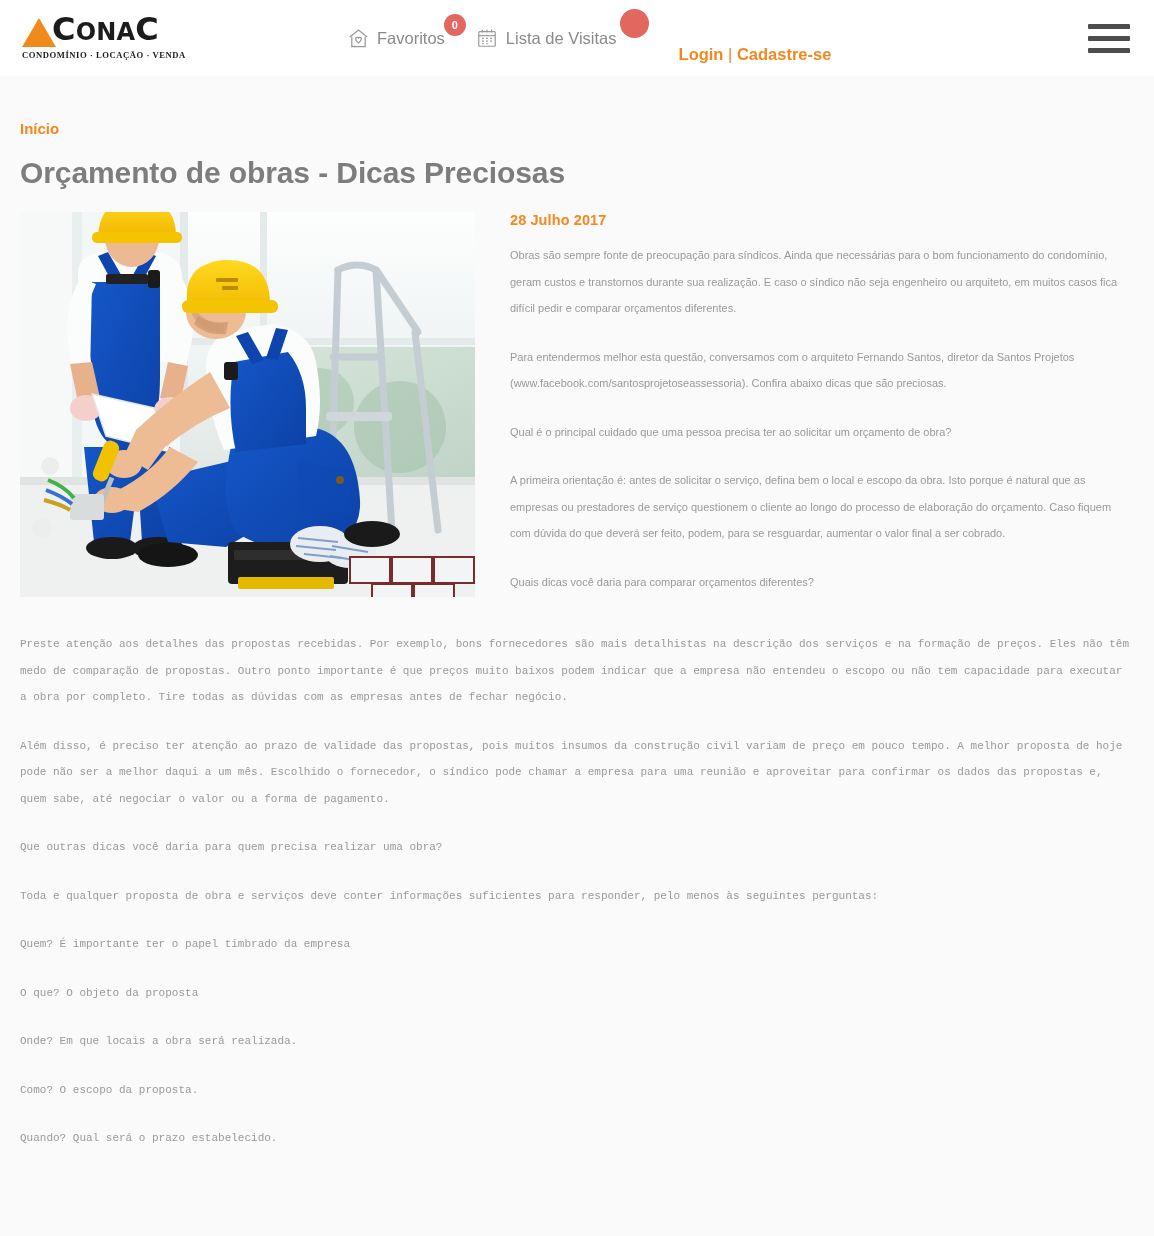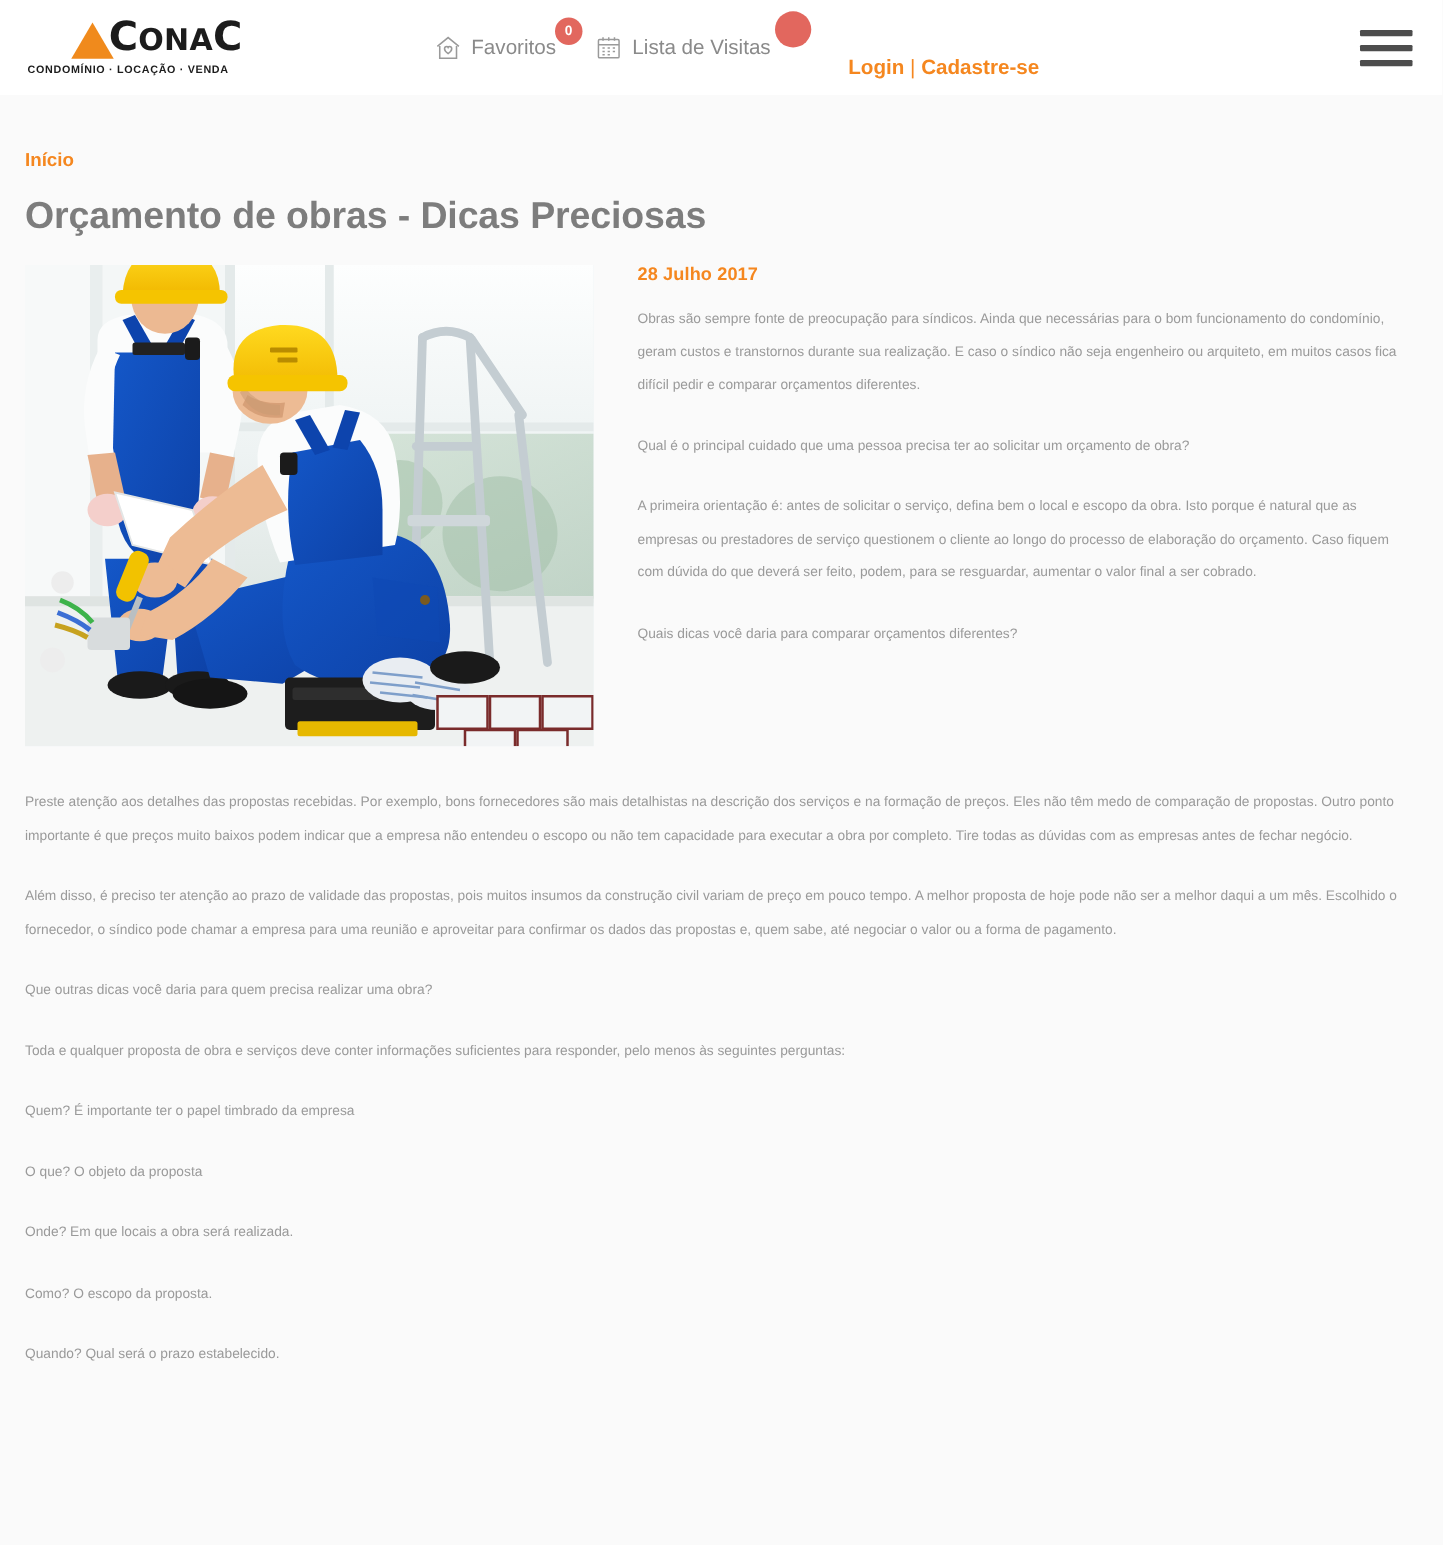--- a/index.html
+++ b/index.html
@@ -38,7 +38,6 @@
     display: flex;
     align-items: flex-end;
     height: 30px;
-    justify-content: flex-end;
   }
   .logo-tri {
     width: 0; height: 0;

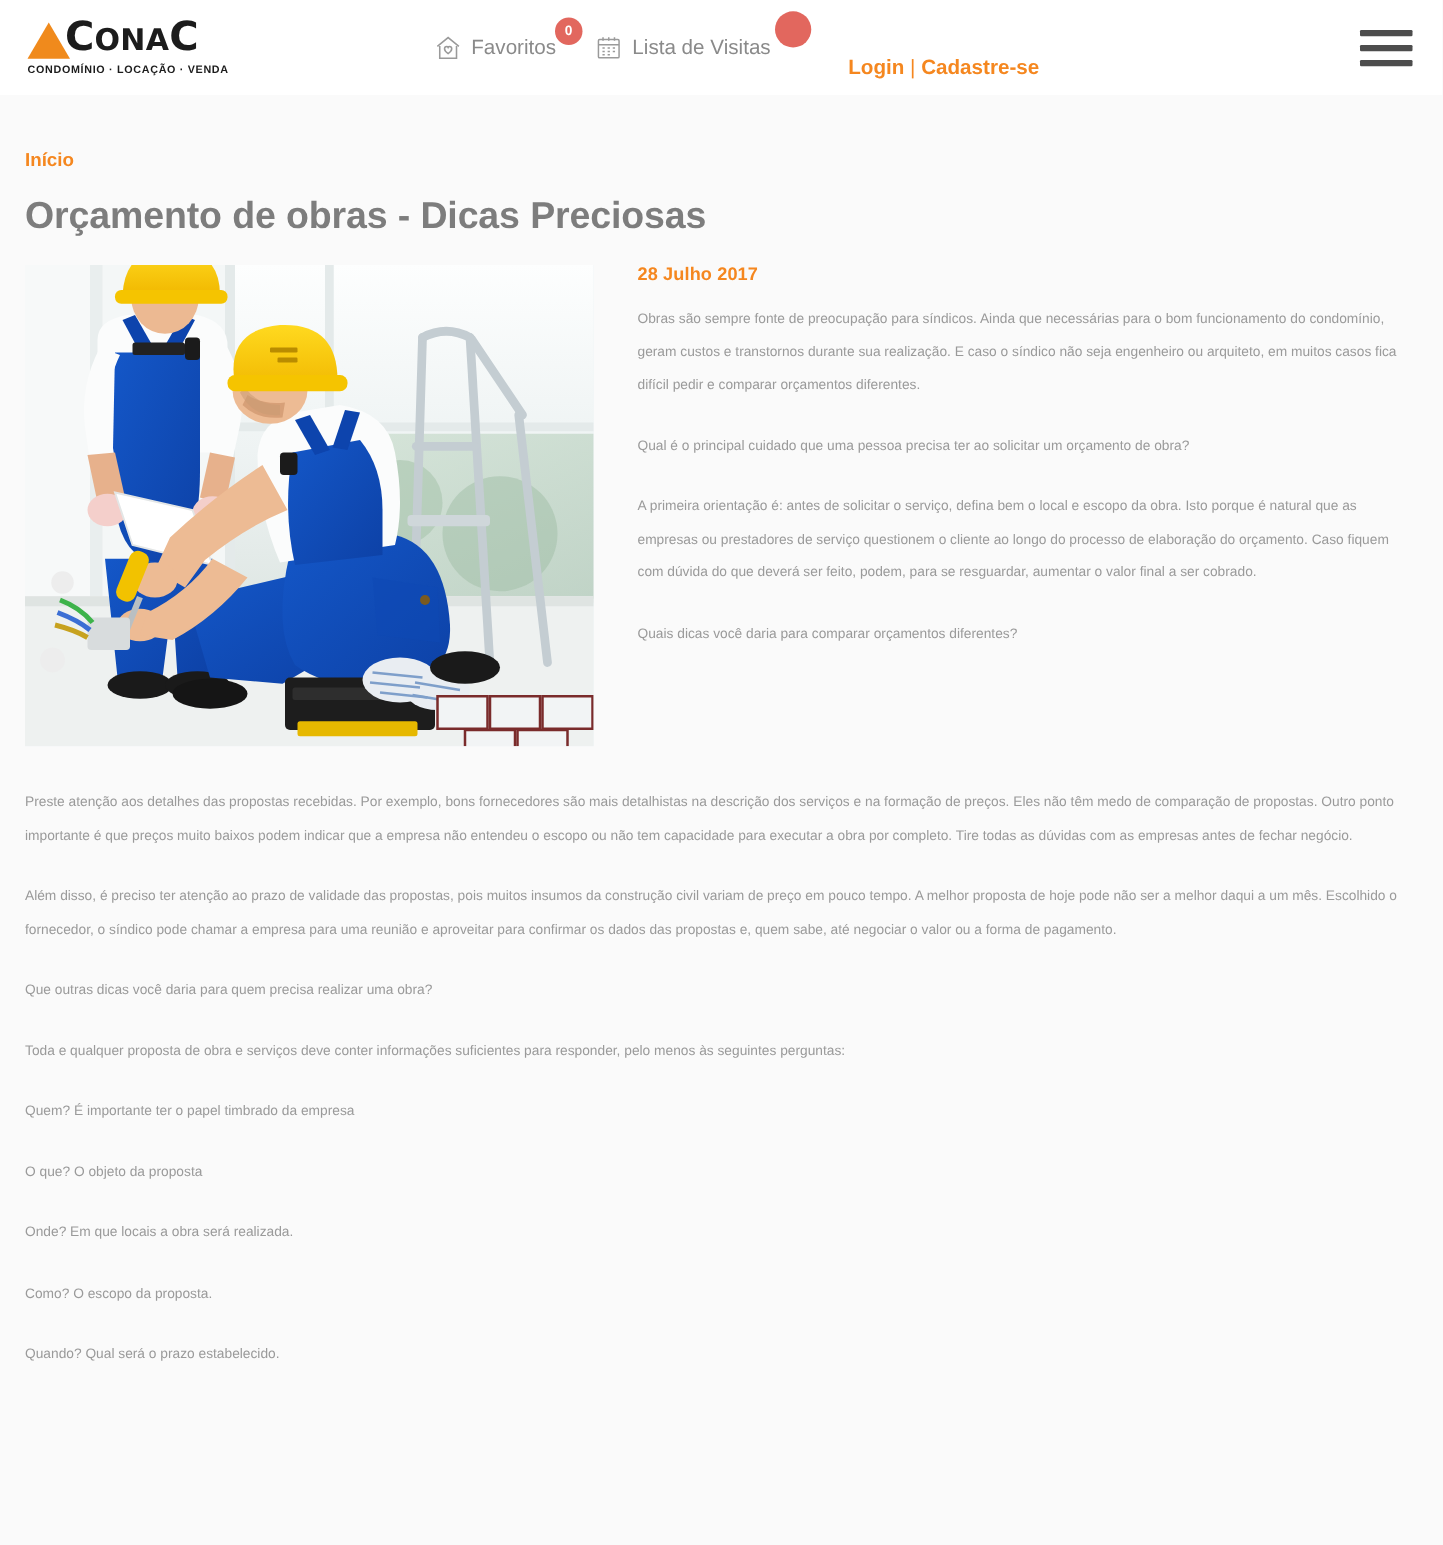--- a/index.html
+++ b/index.html
@@ -59,7 +59,7 @@
   .logo-word .sm { font-size: 24px; }
   .logo-sub {
     margin-top: 3px;
-    font-family: Liberation Sans, sans-serif;
+    font-family: Liberation Serif, serif;
     font-weight: 700;
     font-size: 8.6px;
     letter-spacing: 0.55px;

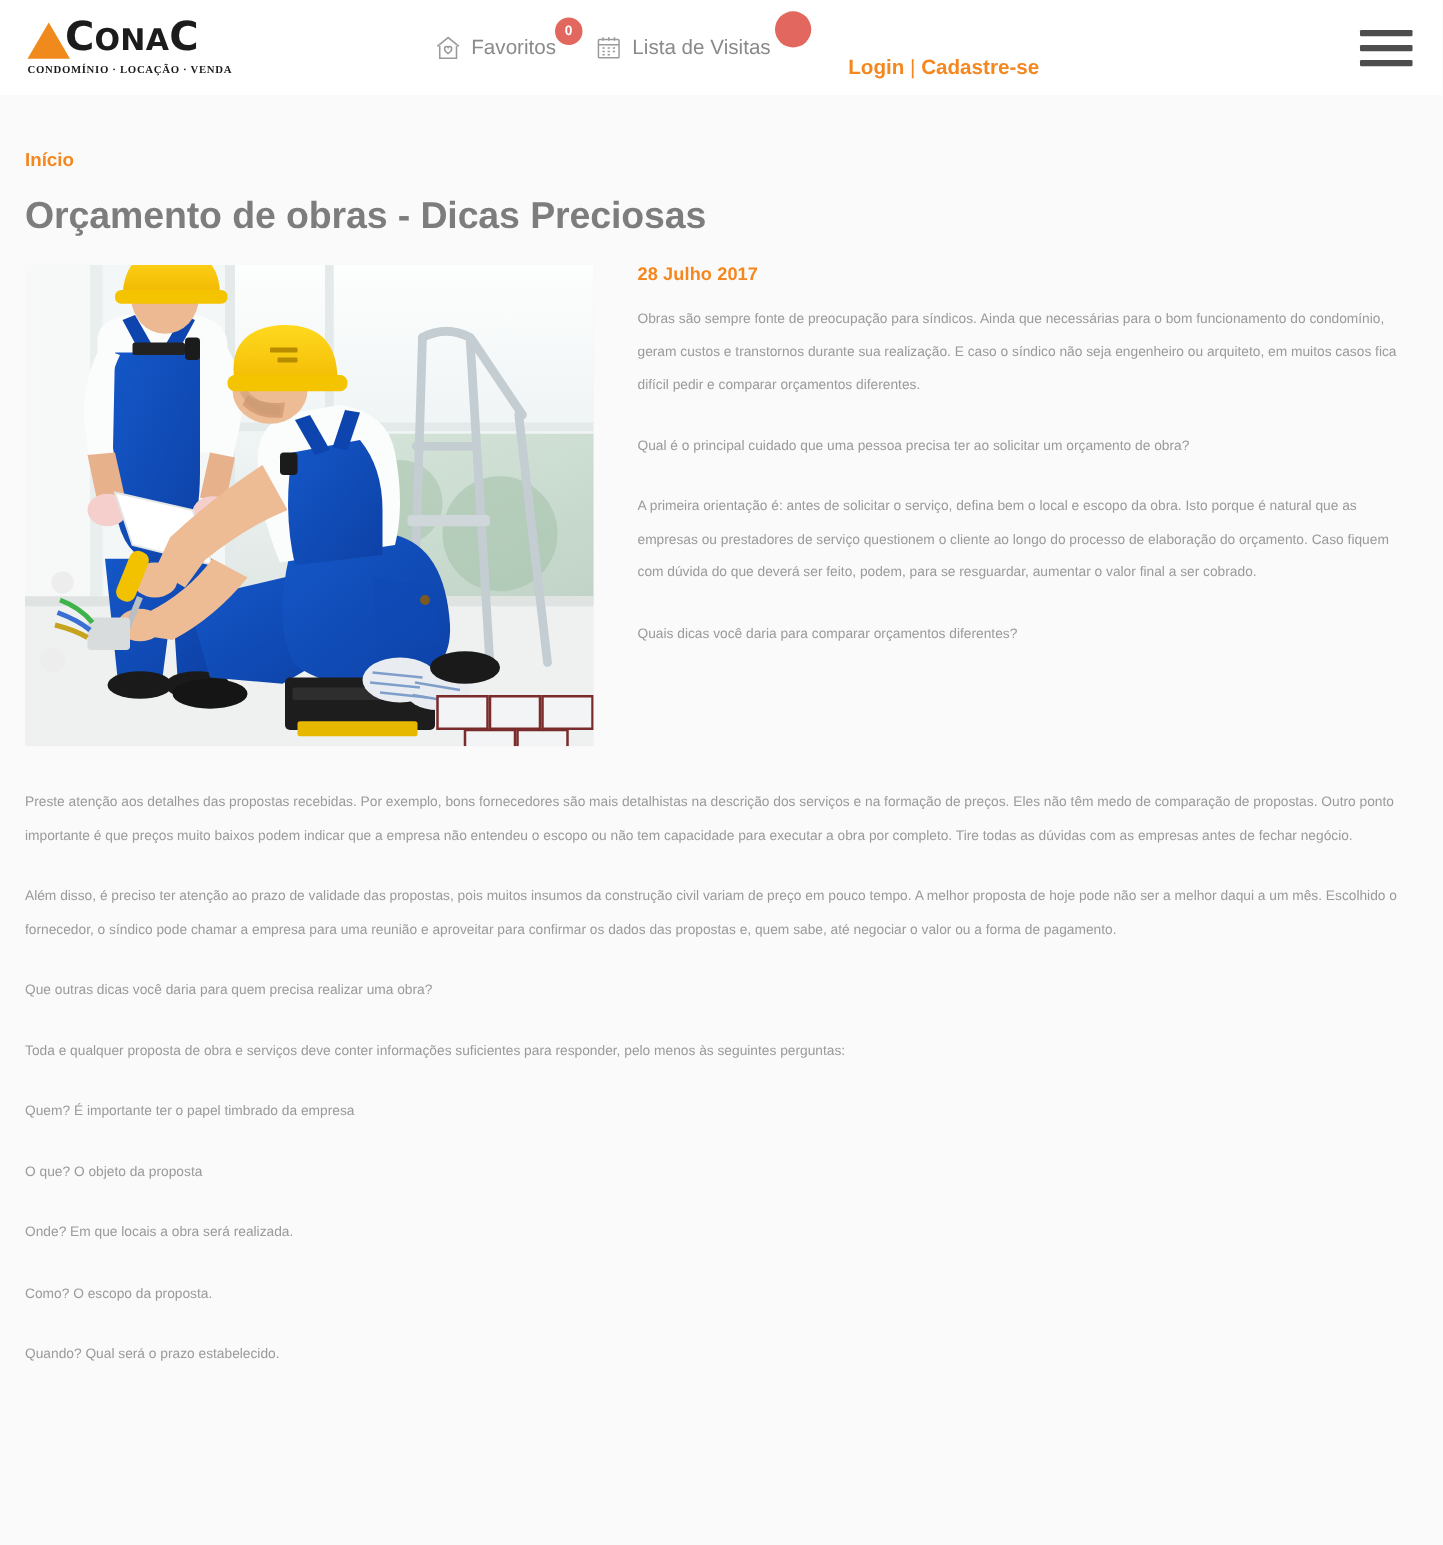--- a/index.html
+++ b/index.html
@@ -408,6 +408,7 @@
 
     <p class="date">28 Julho 2017</p>
     <p class="para">Obras são sempre fonte de preocupação para síndicos. Ainda que necessárias para o bom funcionamento do condomínio, geram custos e transtornos durante sua realização. E caso o síndico não seja engenheiro ou arquiteto, em muitos casos fica difícil pedir e comparar orçamentos diferentes.</p>
+    <p class="para">Para entendermos melhor esta questão, conversamos com o arquiteto Fernando Santos, diretor da Santos Projetos (www.facebook.com/santosprojetoseassessoria). Confira abaixo dicas que são preciosas.</p>
     <p class="para">Qual é o principal cuidado que uma pessoa precisa ter ao solicitar um orçamento de obra?</p>
     <p class="para">A primeira orientação é: antes de solicitar o serviço, defina bem o local e escopo da obra. Isto porque é natural que as empresas ou prestadores de serviço questionem o cliente ao longo do processo de elaboração do orçamento. Caso fiquem com dúvida do que deverá ser feito, podem, para se resguardar, aumentar o valor final a ser cobrado.</p>
     <p class="para">Quais dicas você daria para comparar orçamentos diferentes?</p>

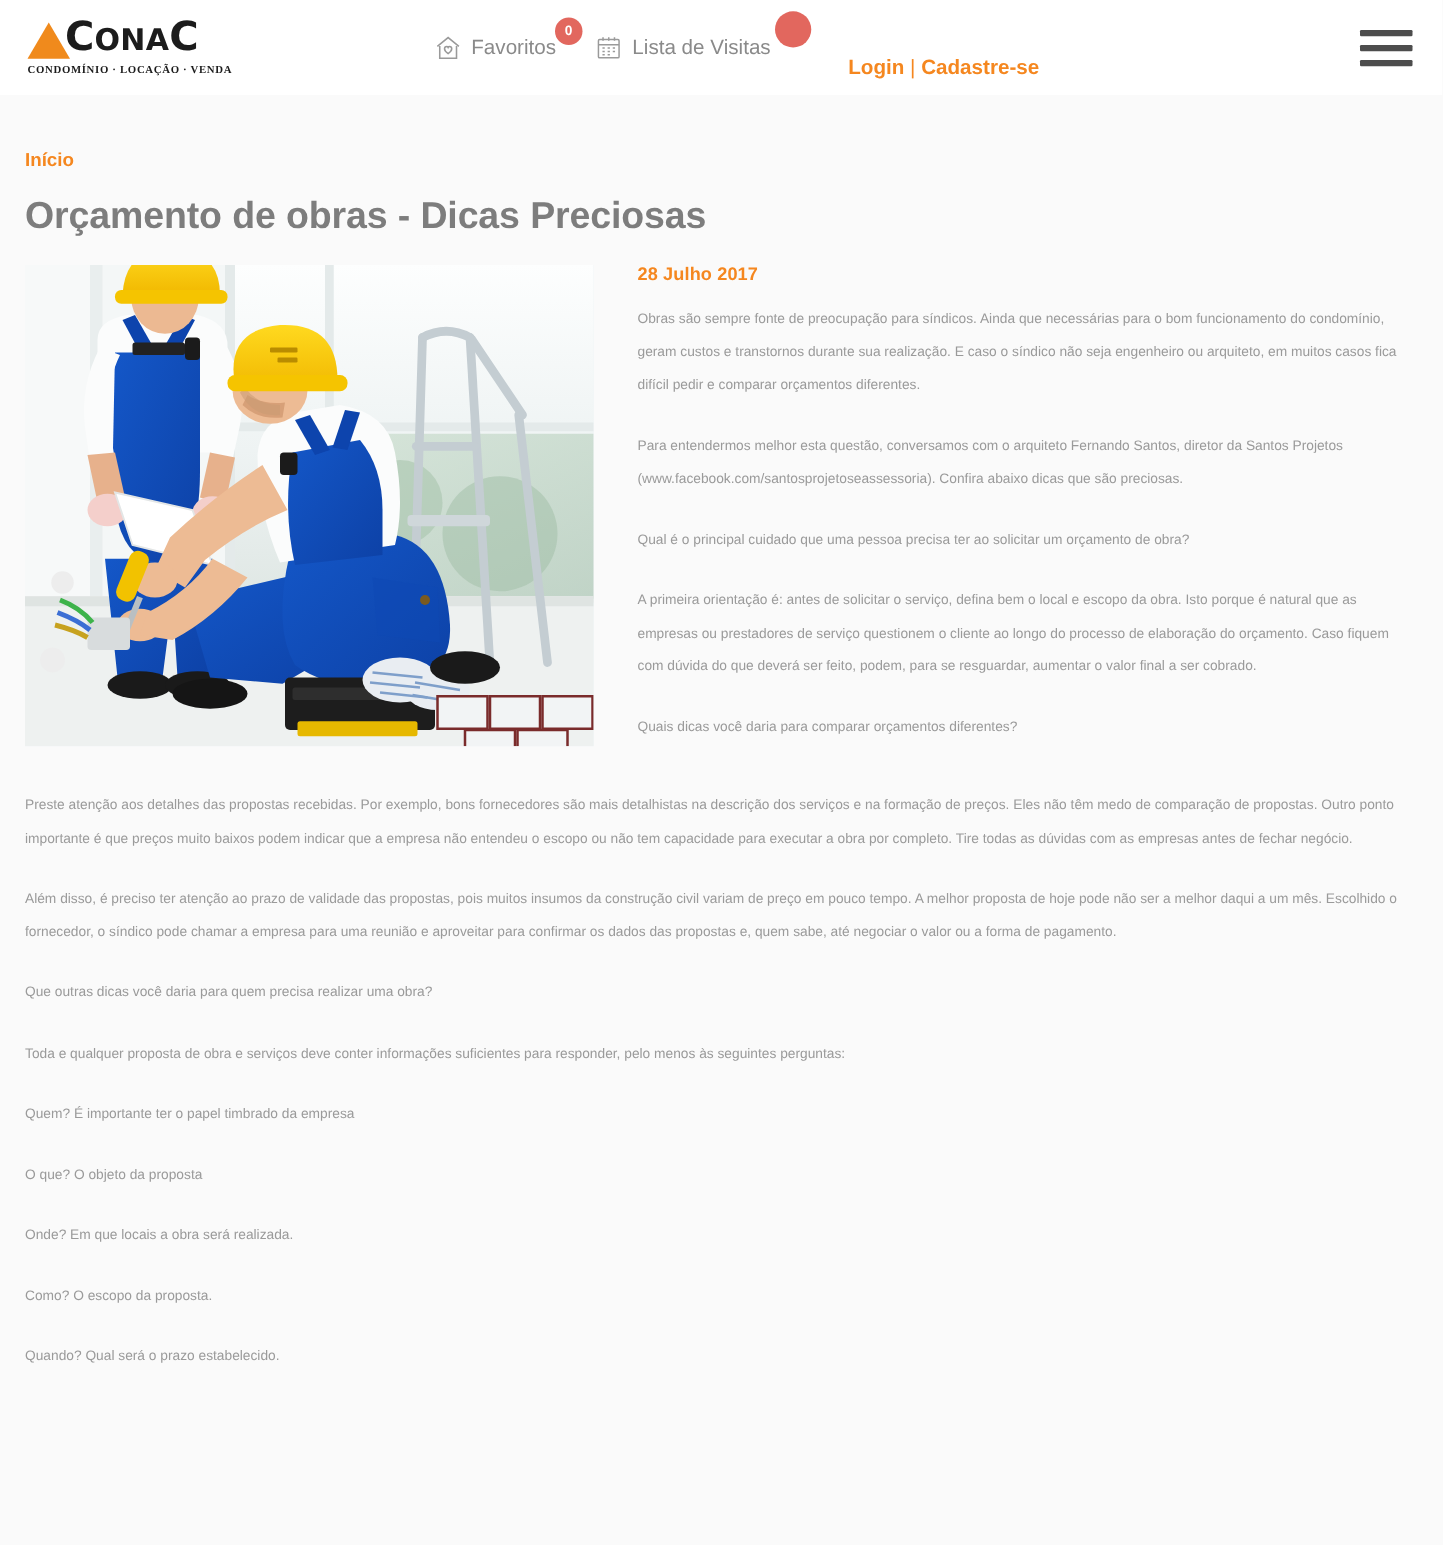--- a/index.html
+++ b/index.html
@@ -194,7 +194,7 @@
   }
   .para:last-child { margin-bottom: 0; }
   .block-below { clear: both; padding-top: 14px; }
-  .block-below .para { margin-bottom: 22px; }
+  .block-below .para { margin-bottom: 22px; font-family: Liberation Mono, monospace; }
 
   
 </style>

